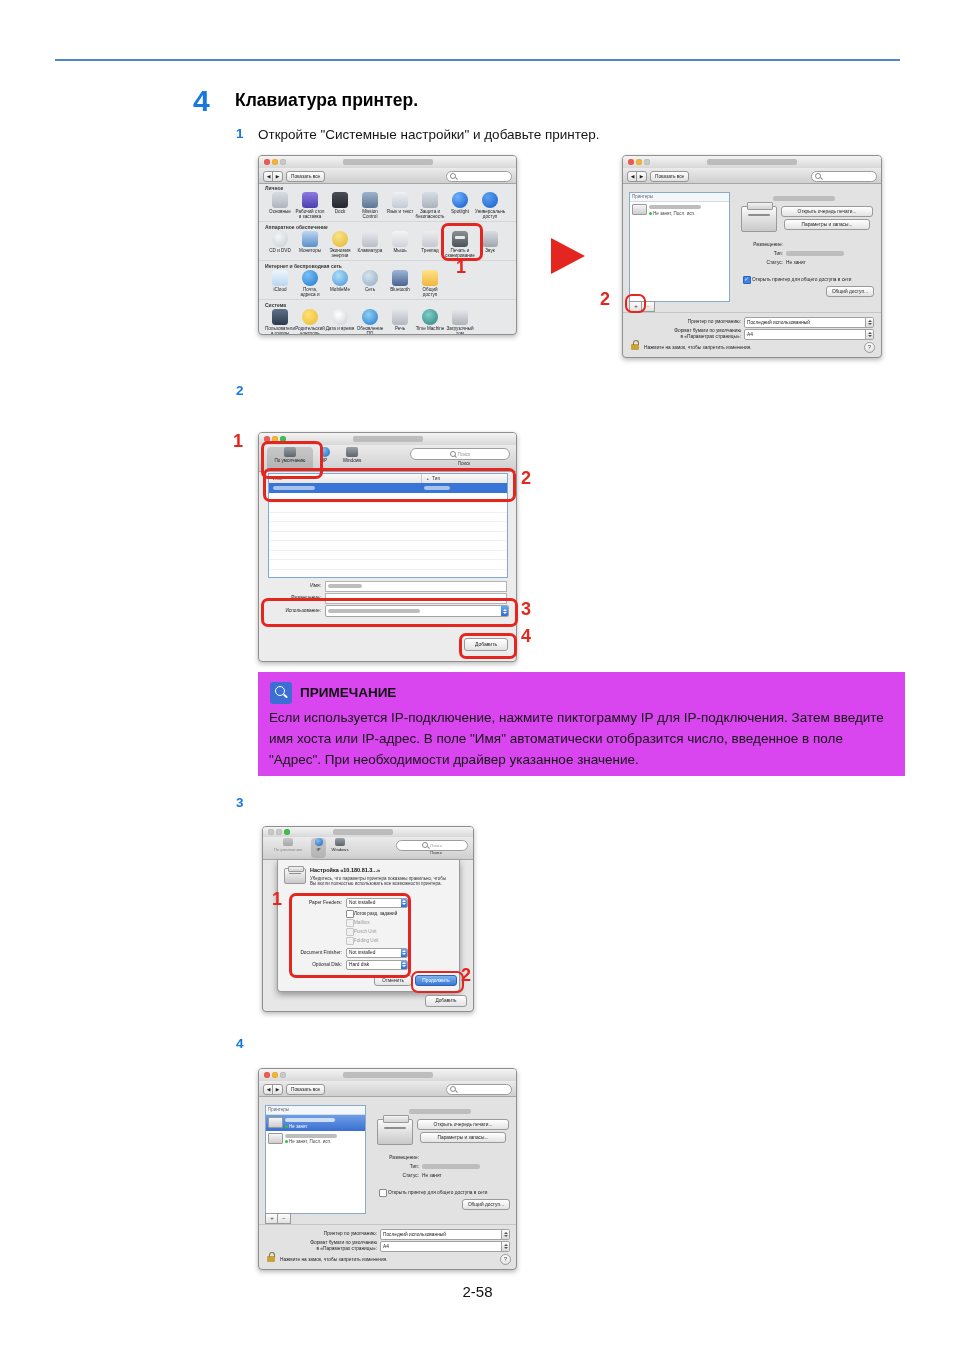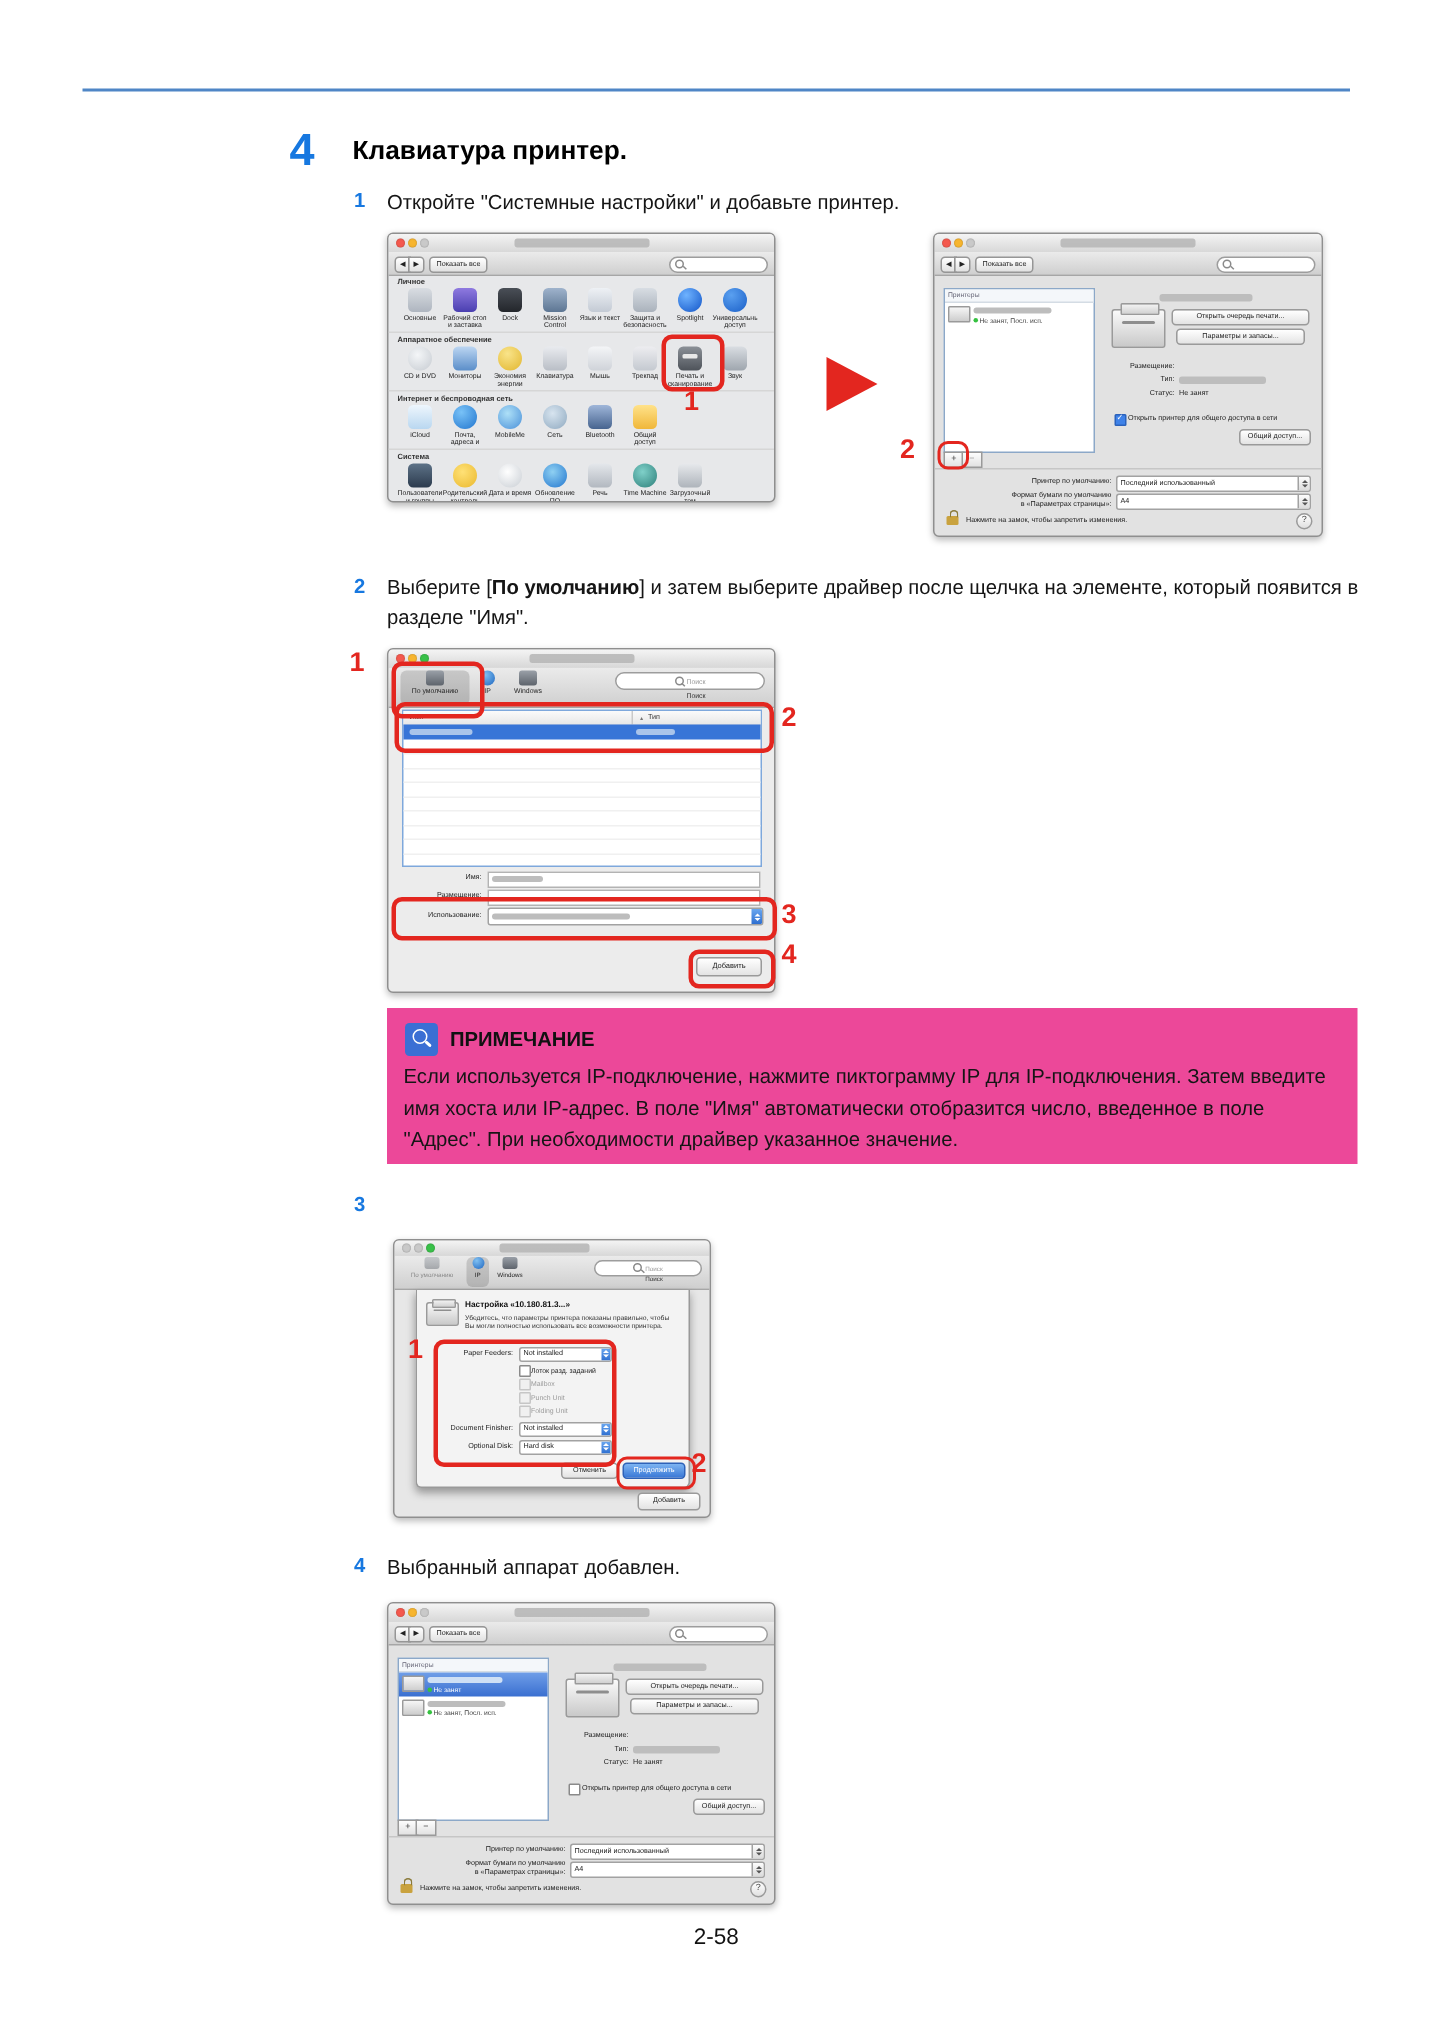--- a/index.html
+++ b/index.html
@@ -338,7 +338,6 @@
   </div>
 
   <div class="abs stepnum" style="left:236px;top:383px;font-size:13.5px;">2</div>
-  <div class="abs bodytext" style="left:258px;top:382px;width:655px;"><span>Выберите [</span><b>По умолчанию</b><span>] и затем выберите драйвер после щелчка на элементе, который появится в разделе "Имя".</span></div>
 
   <div class="win" style="left:258px;top:432px;width:257px;height:228px;background:#ececec;">
     <div class="tbar">

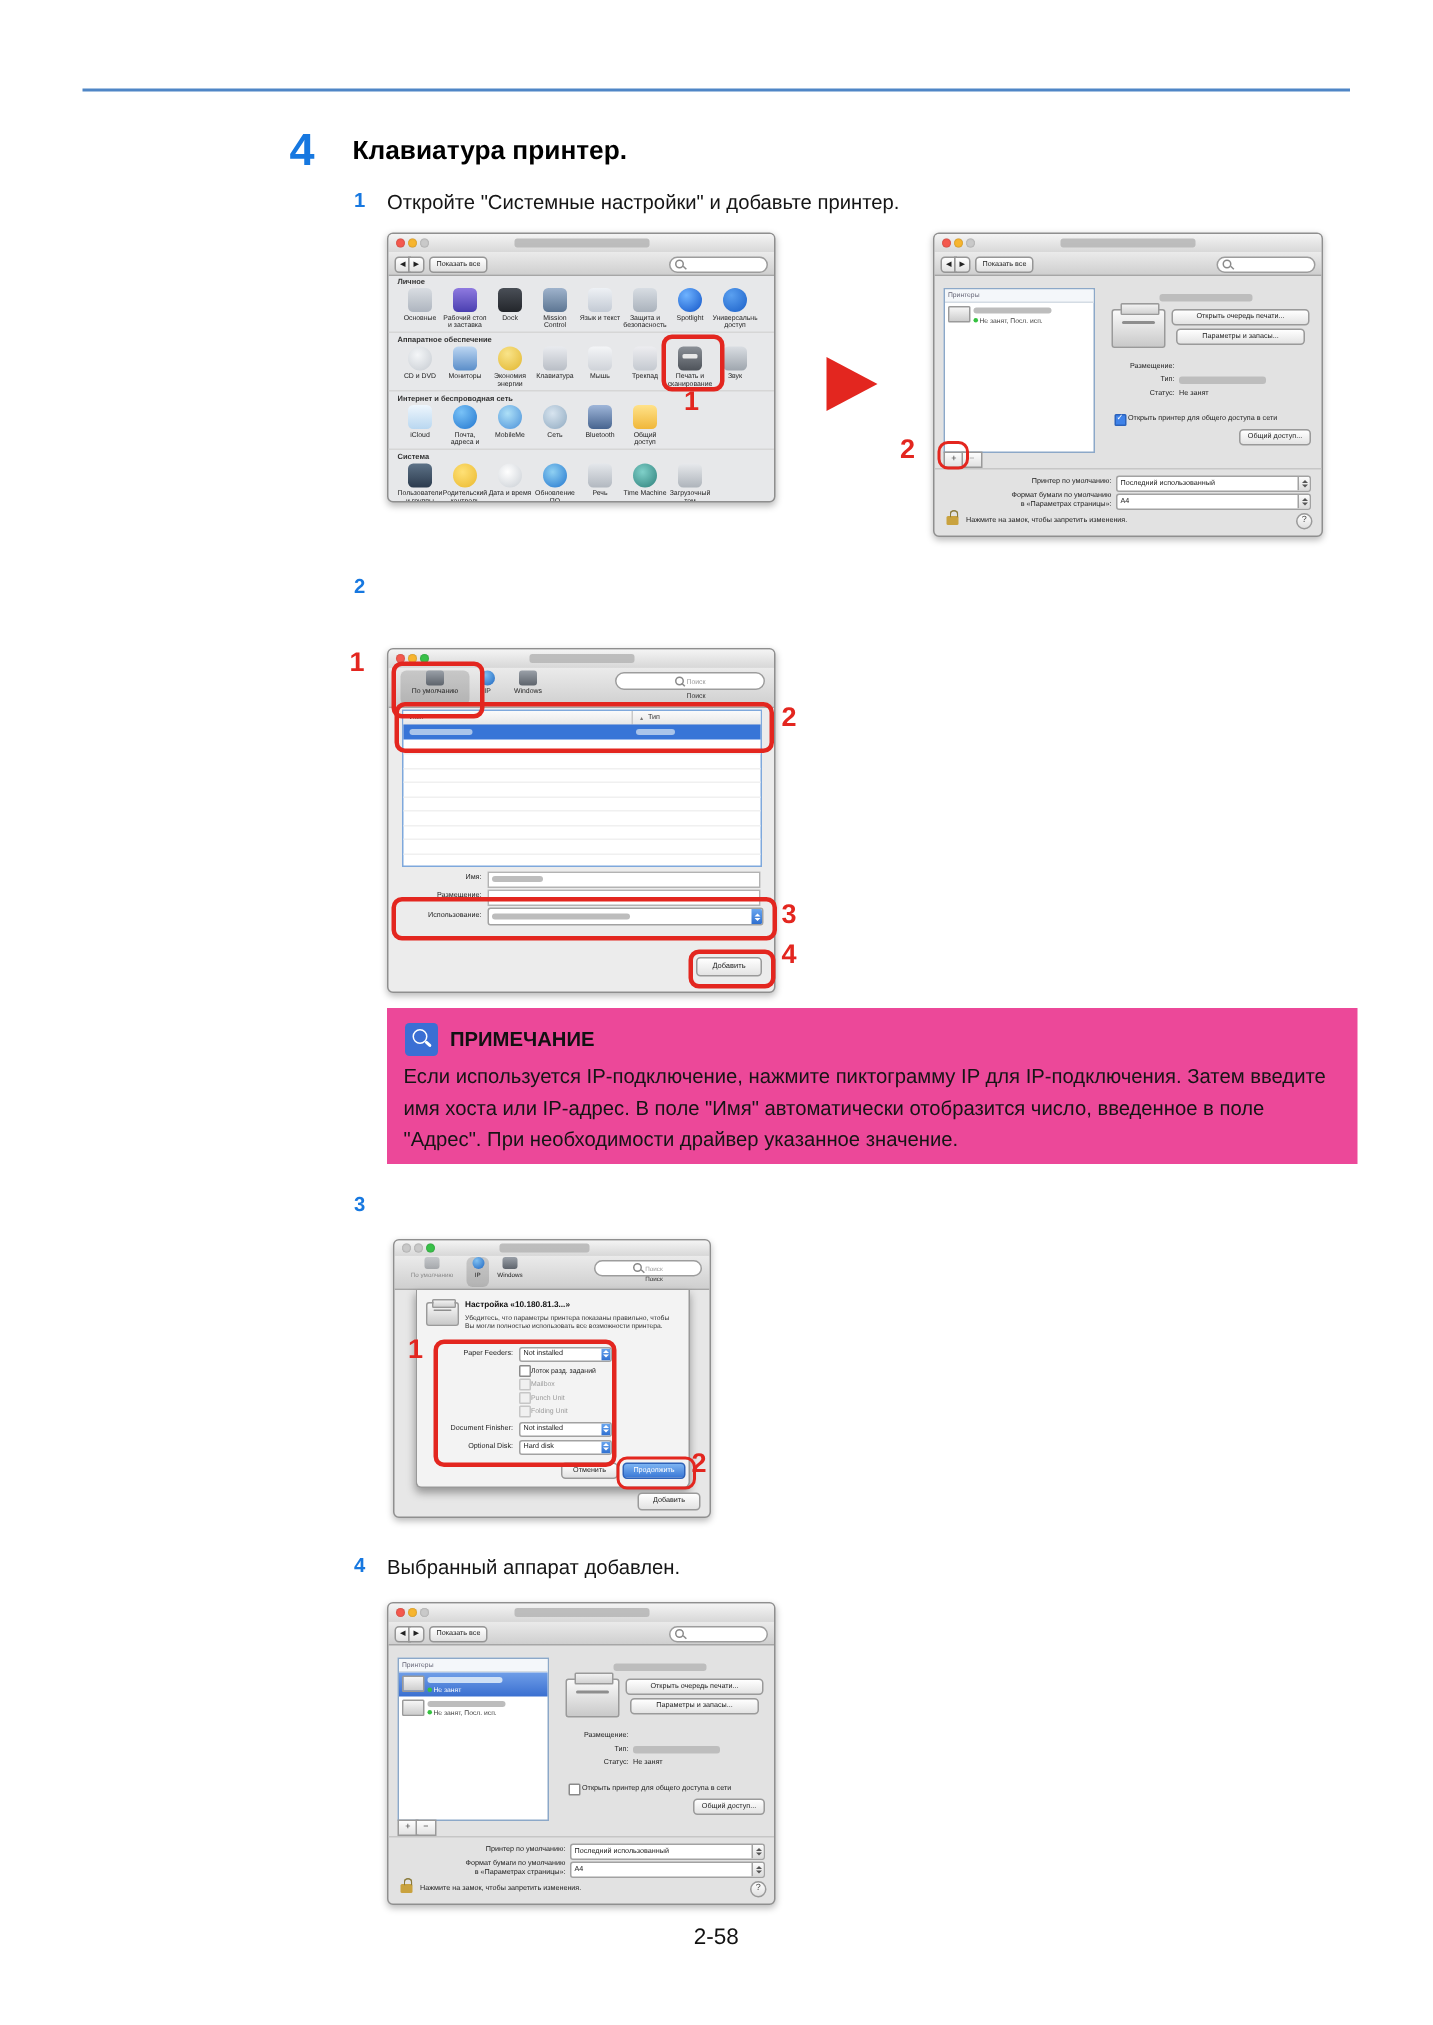--- a/index.html
+++ b/index.html
@@ -98,7 +98,7 @@
   .annum{position:absolute;color:#e3261f;font-weight:bold;font-size:18px;z-index:21;line-height:1;}
   .arrowr{position:absolute;width:0;height:0;border-top:18px solid transparent;border-bottom:18px solid transparent;border-left:34px solid #e3261f;z-index:21;}
   
-  .note{position:absolute;left:258px;top:672px;width:647px;height:104px;background:#ec4899;}
+  .note{position:absolute;left:258px;top:672px;width:647px;height:104px;background:#d946ef;}
   .noteic{position:absolute;left:12px;top:10px;width:22px;height:22px;background:#3b6fd4;border-radius:3px;}
   .noteic::before{content:"";position:absolute;left:5px;top:4px;width:8px;height:8px;border:1.6px solid #fff;border-radius:50%;}
   .noteic::after{content:"";position:absolute;left:13px;top:13px;width:5px;height:1.8px;background:#fff;transform:rotate(42deg);border-radius:1px;}

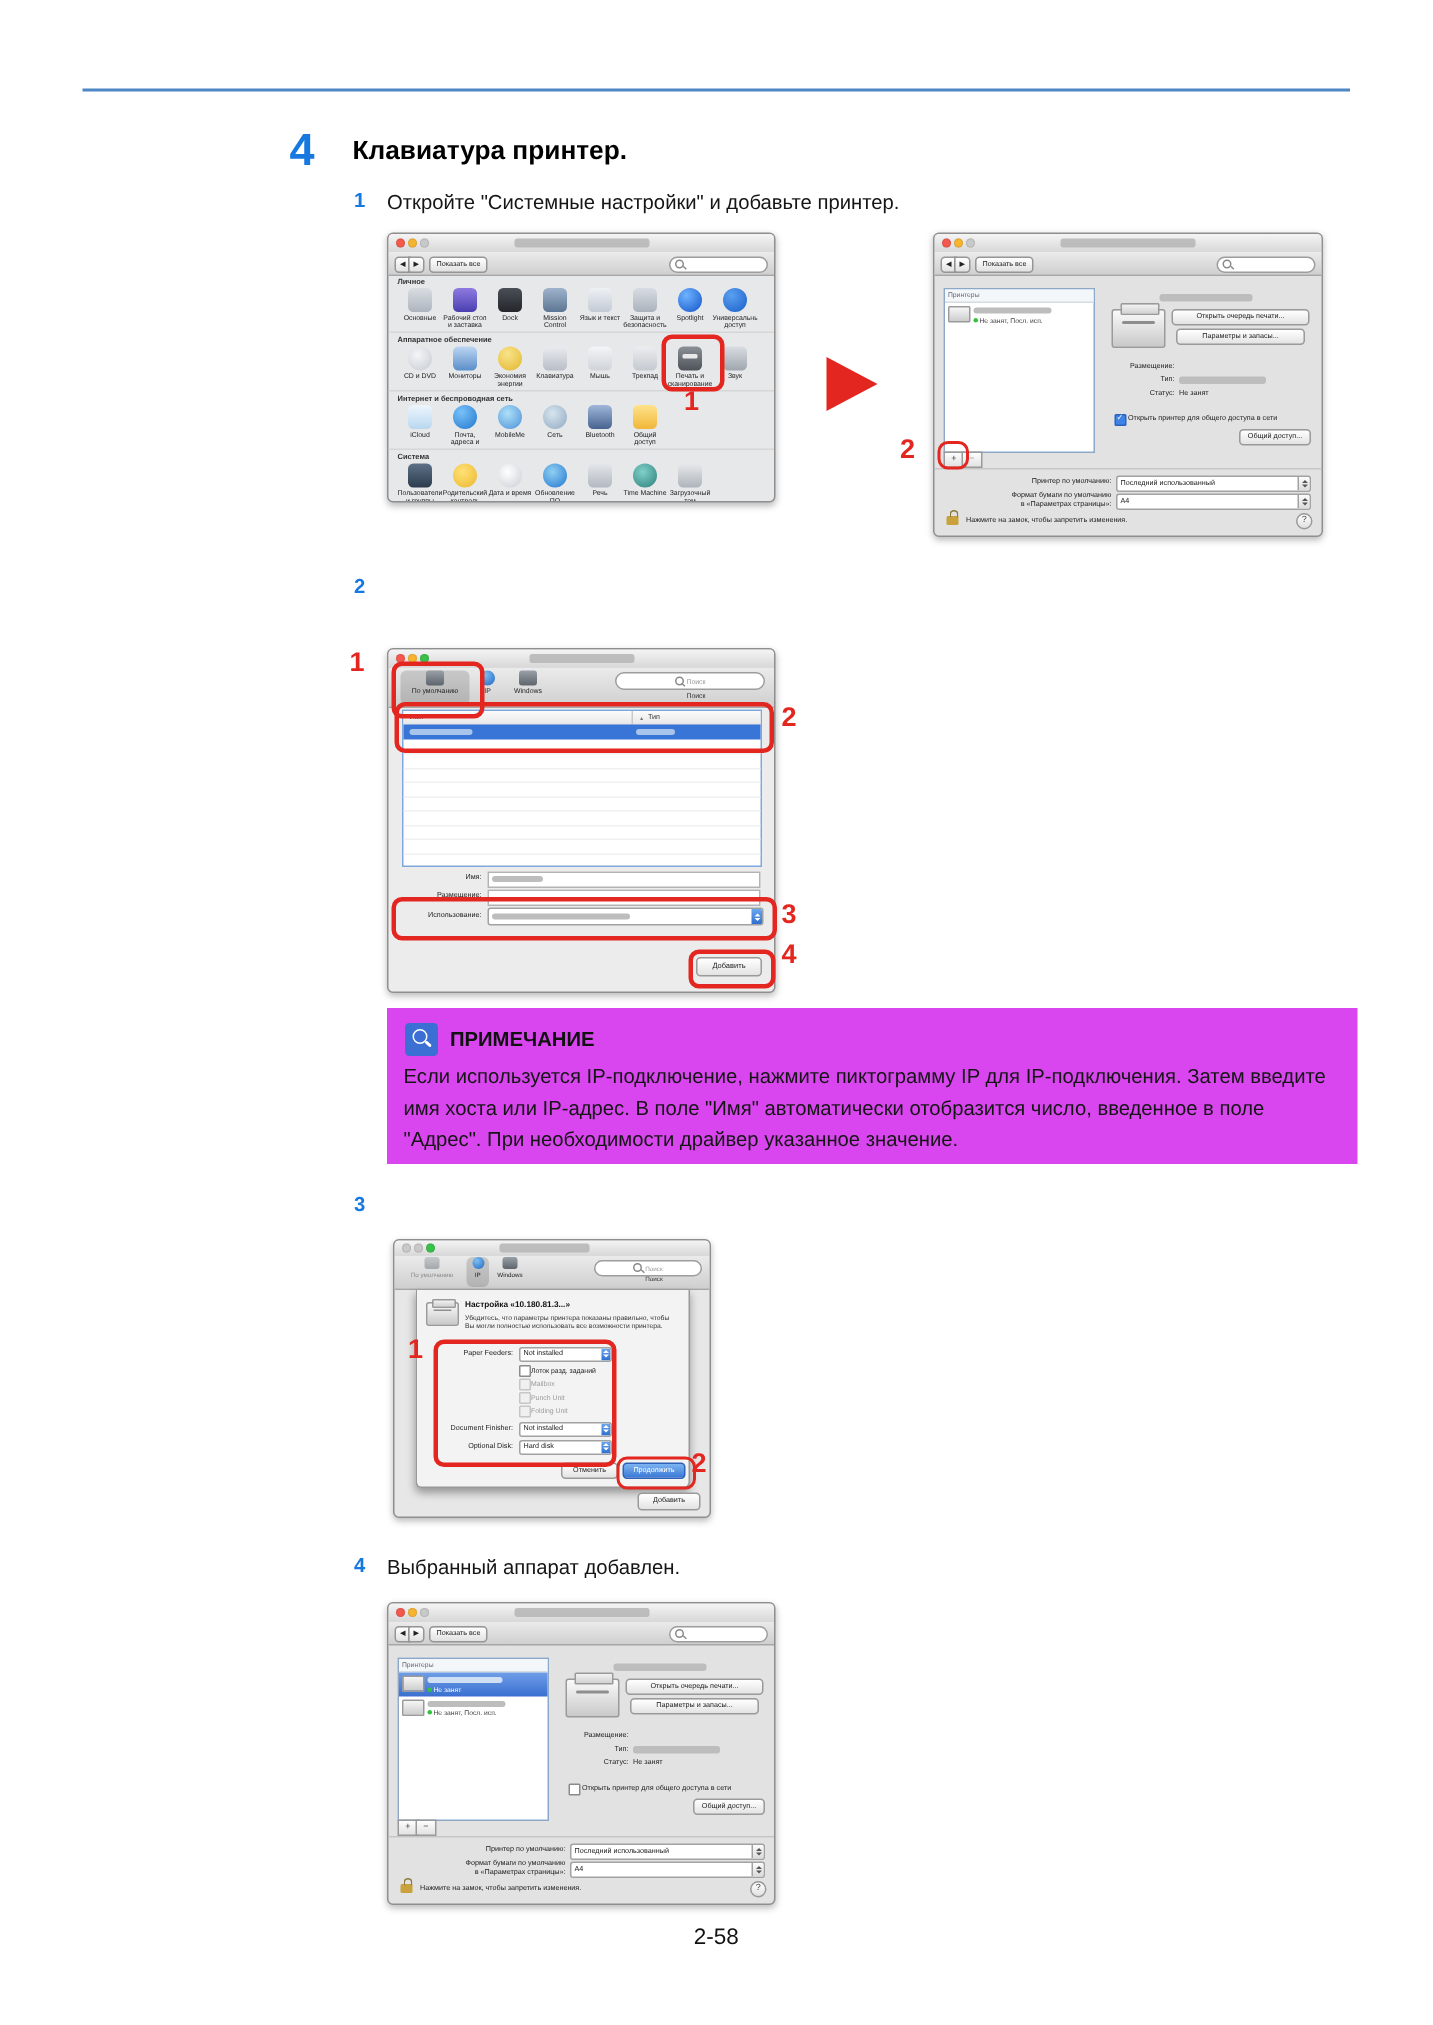--- a/index.html
+++ b/index.html
@@ -479,7 +479,6 @@
   </div>
 
   <div class="abs stepnum" style="left:236px;top:1036px;font-size:13.5px;">4</div>
-  <div class="abs bodytext" style="left:258px;top:1035px;width:650px;">Выбранный аппарат добавлен.</div>
 
   <div class="win" style="left:258px;top:1068px;width:257px;height:200px;background:#e2e2e2;">
     <div class="tbar">

